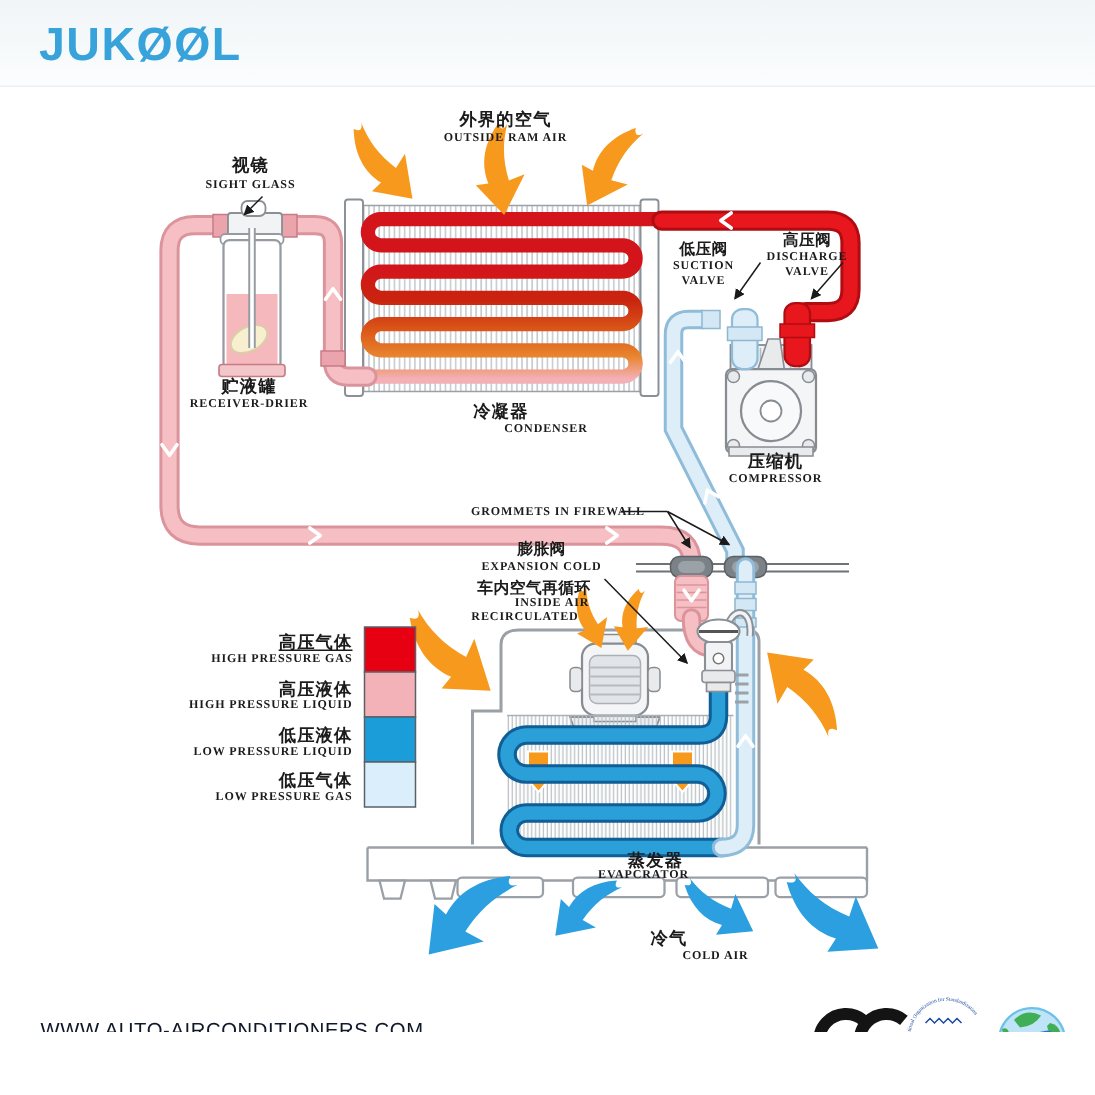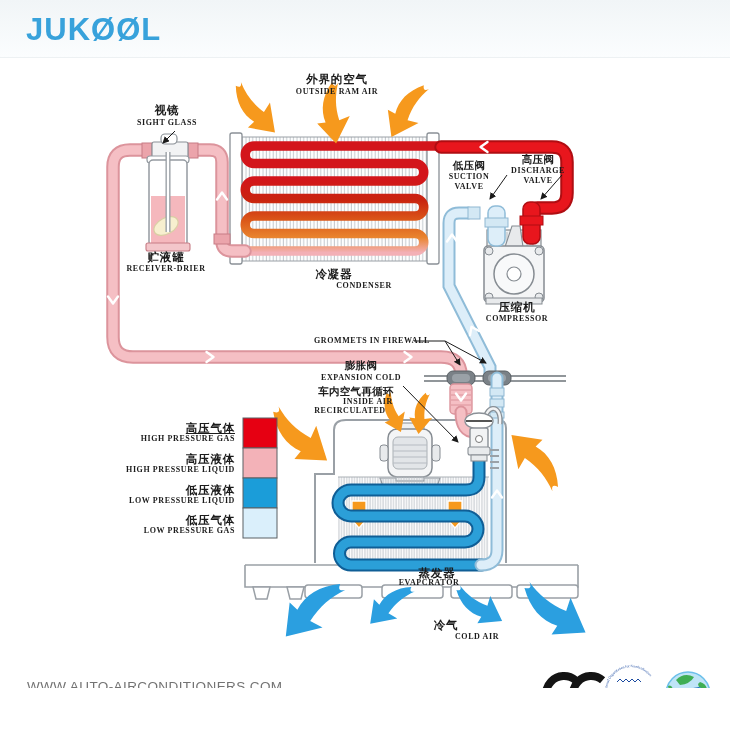--- a/index.html
+++ b/index.html
@@ -17,7 +17,7 @@
   .lbl-en{font:700 8px "Liberation Serif",serif;letter-spacing:0.6px;}
   .lbl-right{transform:none;text-align:right;}
   .website{position:absolute;left:27px;top:679px;font:400 13.5px "Liberation Sans",sans-serif;
-         color:#737373;letter-spacing:0.4px;}
+         color:#0f172a;letter-spacing:0.4px;}
 </style>
 </head>
 <body>

